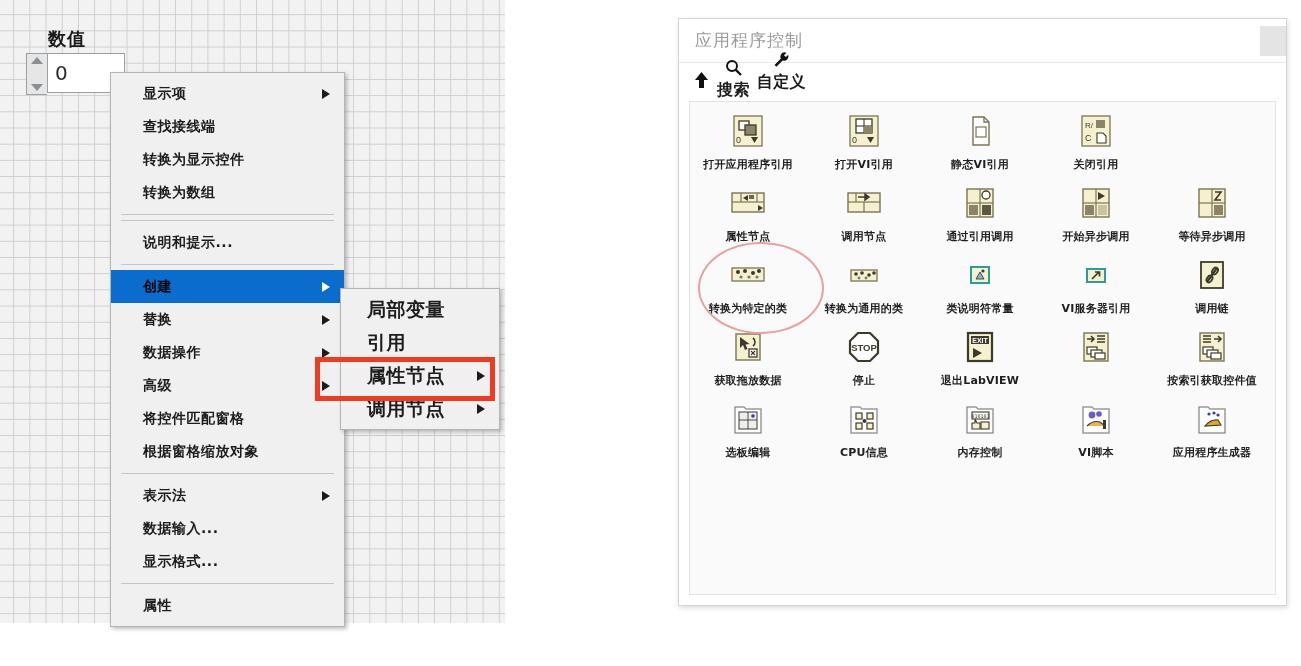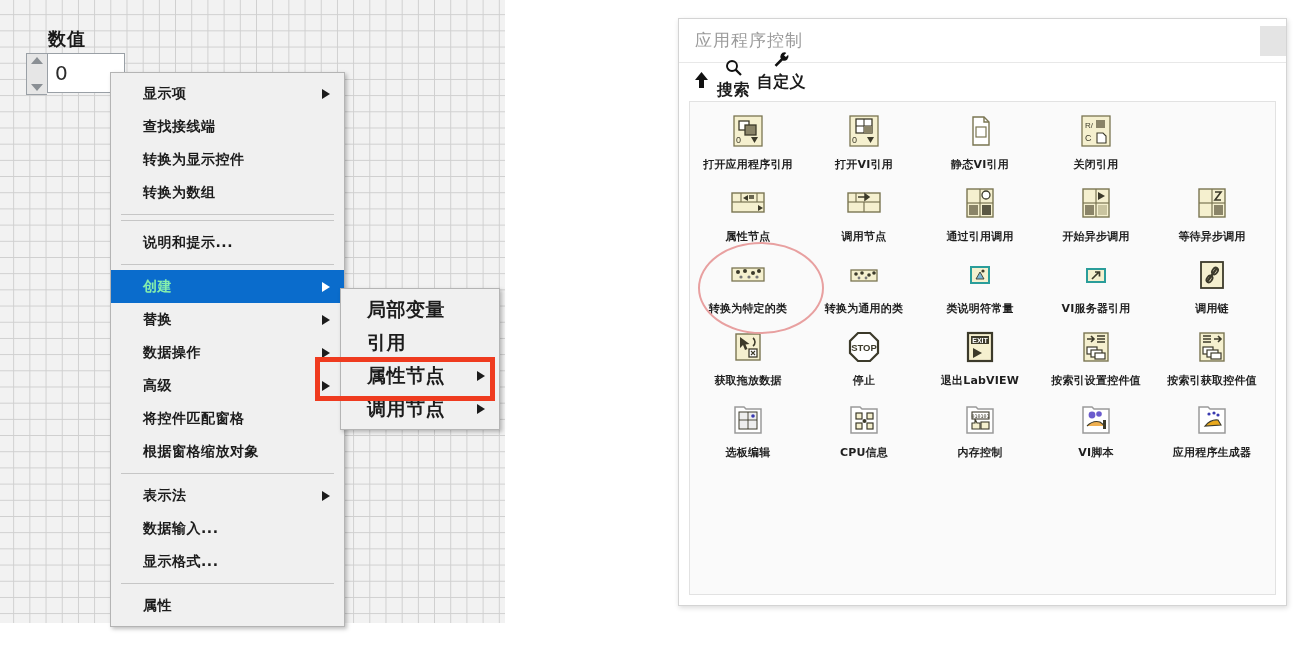--- a/index.html
+++ b/index.html
@@ -36,7 +36,7 @@
     padding:4px 0 4px 0;box-sizing:border-box;}
   .menu-item{height:33px;line-height:33px;padding-left:32px;position:relative;
     font-size:14px;color:#1c1c1c;white-space:nowrap;font-weight:600;letter-spacing:.5px;}
-  .menu-item.selected{background:#0a6ccc;color:#86efac;}
+  .menu-item.selected{background:#0a6ccc;color:#000000;}
   .menu-sep{height:1px;background:#c6c6c6;margin:5px 10px;}
   .submenu-arrow{position:absolute;right:14px;top:50%;transform:translateY(-50%);
     width:0;height:0;border-top:5px solid transparent;border-bottom:5px solid transparent;

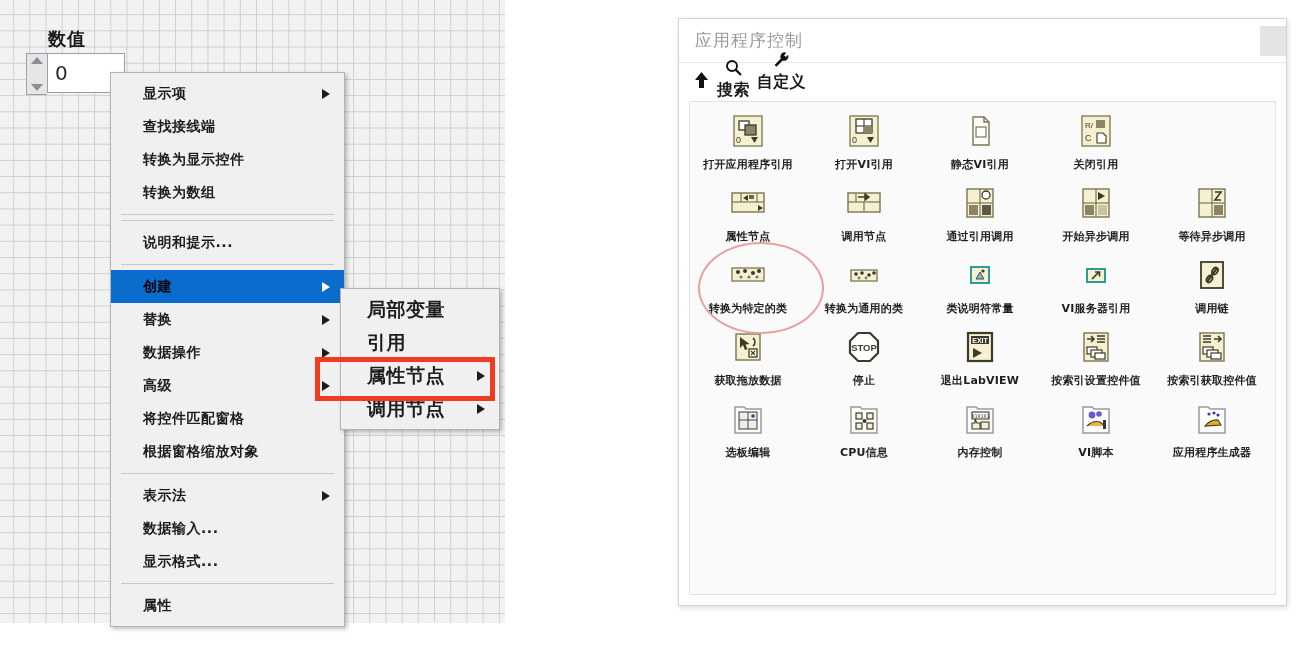--- a/index.html
+++ b/index.html
@@ -380,7 +380,6 @@
               <rect x="18" y="25" width="10" height="6" fill="#fff" stroke="#3c3a2a" stroke-width="1.2"></rect>
             </svg>
           </div>
-          <div class="cell-label">按索引设置控件值</div>
         </div>
         <div class="palette-cell">
           <div class="cell-icon">

